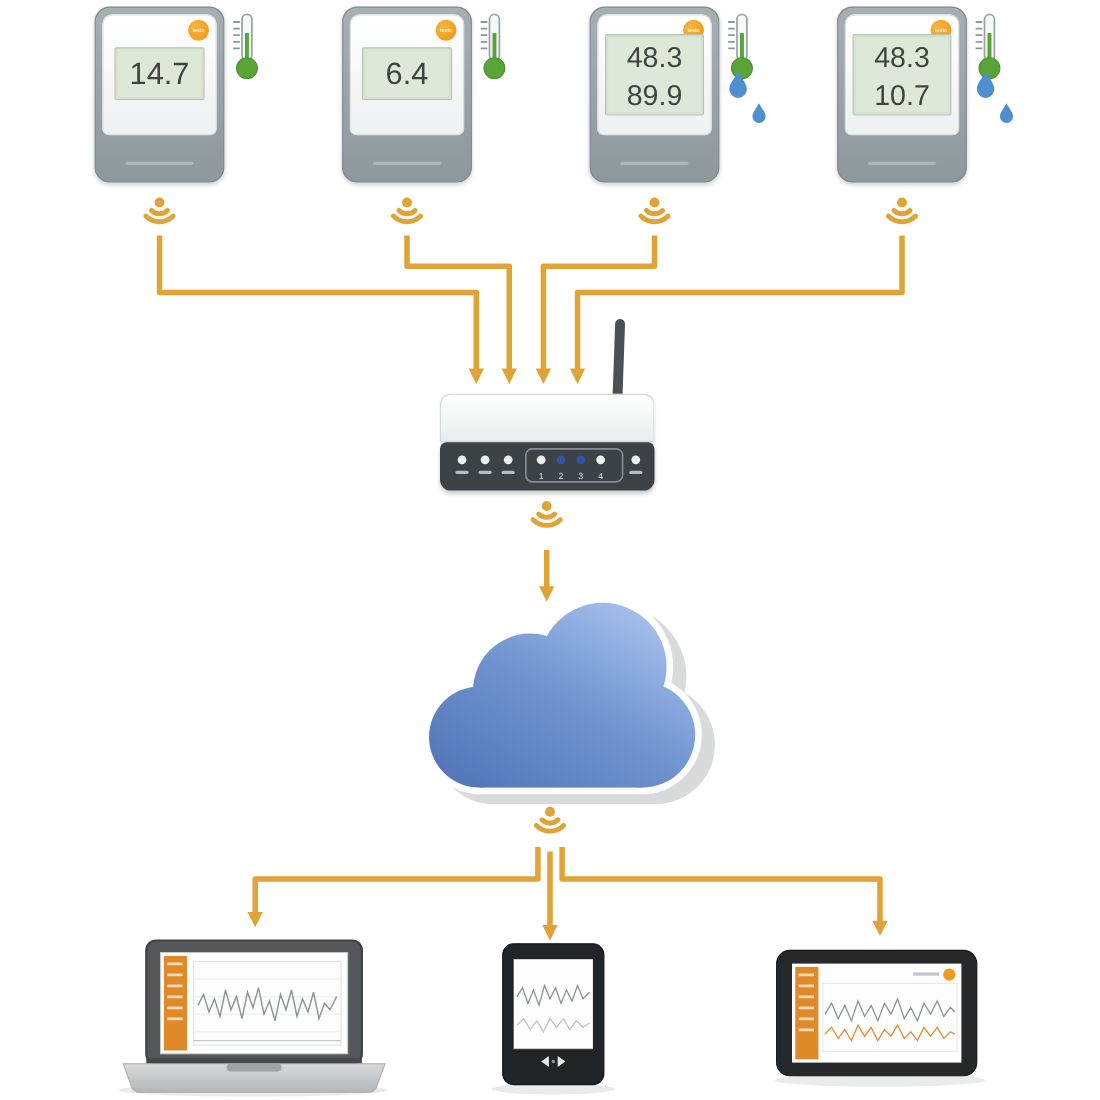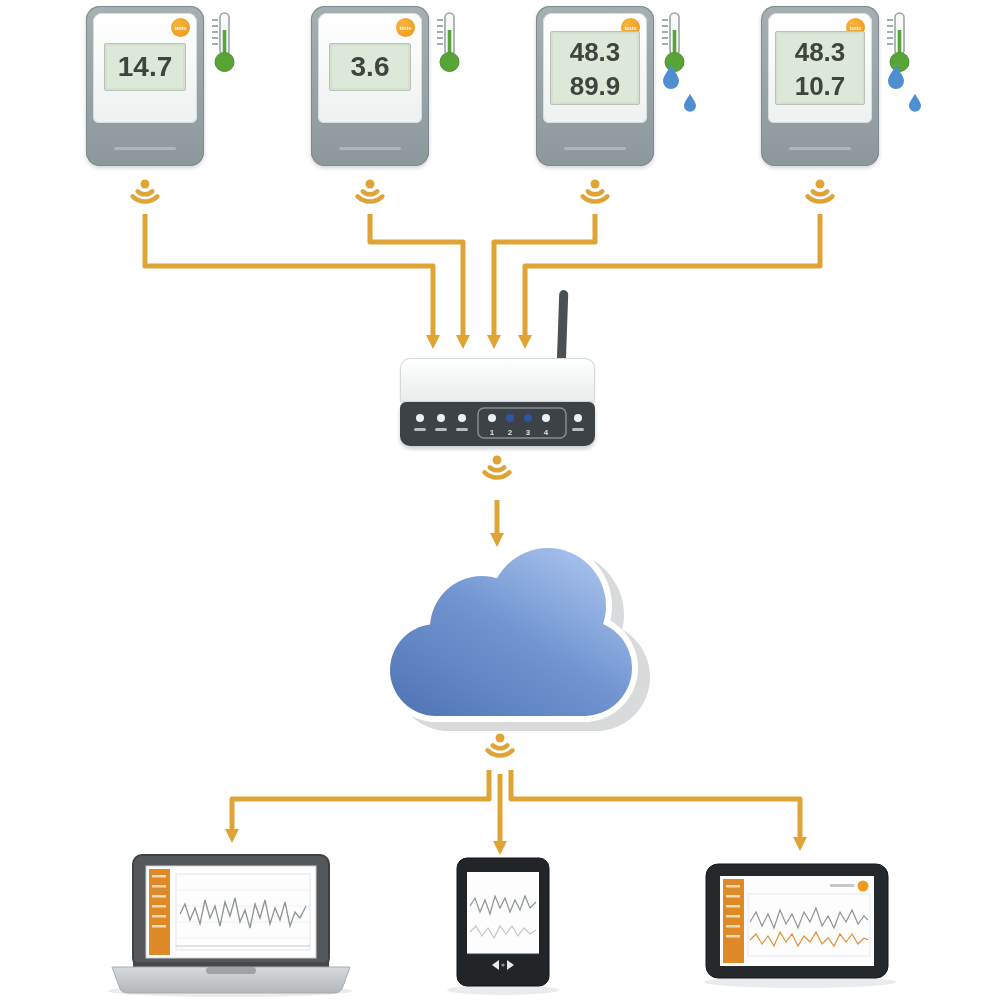--- a/index.html
+++ b/index.html
@@ -4,7 +4,7 @@
 <style>
   html,body{margin:0;padding:0;background:#fff;}
   .stage{position:relative;width:1000px;height:1000px;background:#ffffff;
-         font-family:"Liberation Sans", sans-serif;overflow:hidden;font-weight:bold;}
+         font-family:"Liberation Sans", sans-serif;overflow:hidden;}
   .layer-svg{position:absolute;left:0;top:0;z-index:1;}
 
   

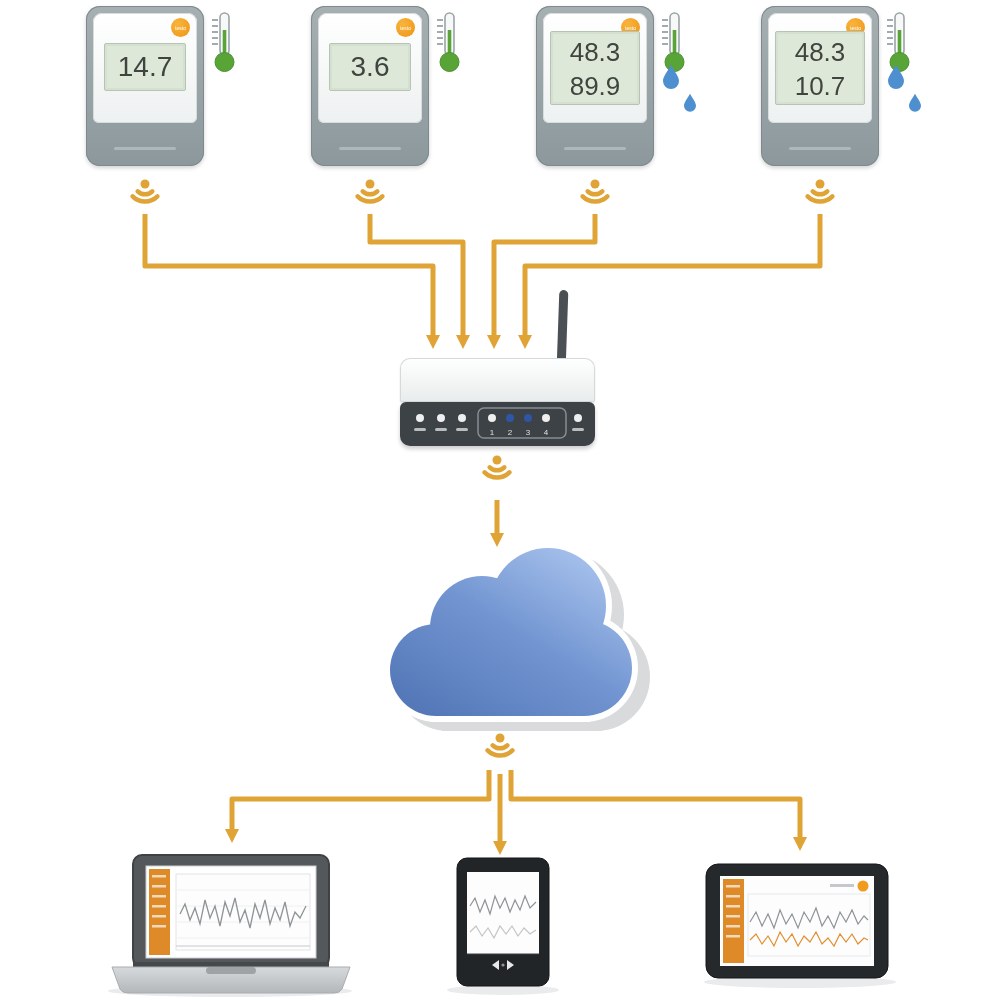--- a/index.html
+++ b/index.html
@@ -222,7 +222,7 @@
         <span>testo</span>
       </div>
       <div class="lcd lcd-single">
-        <span>3.6</span>
+        <span>6.4</span>
       </div>
     </div>
     <div class="logger-groove"></div>

